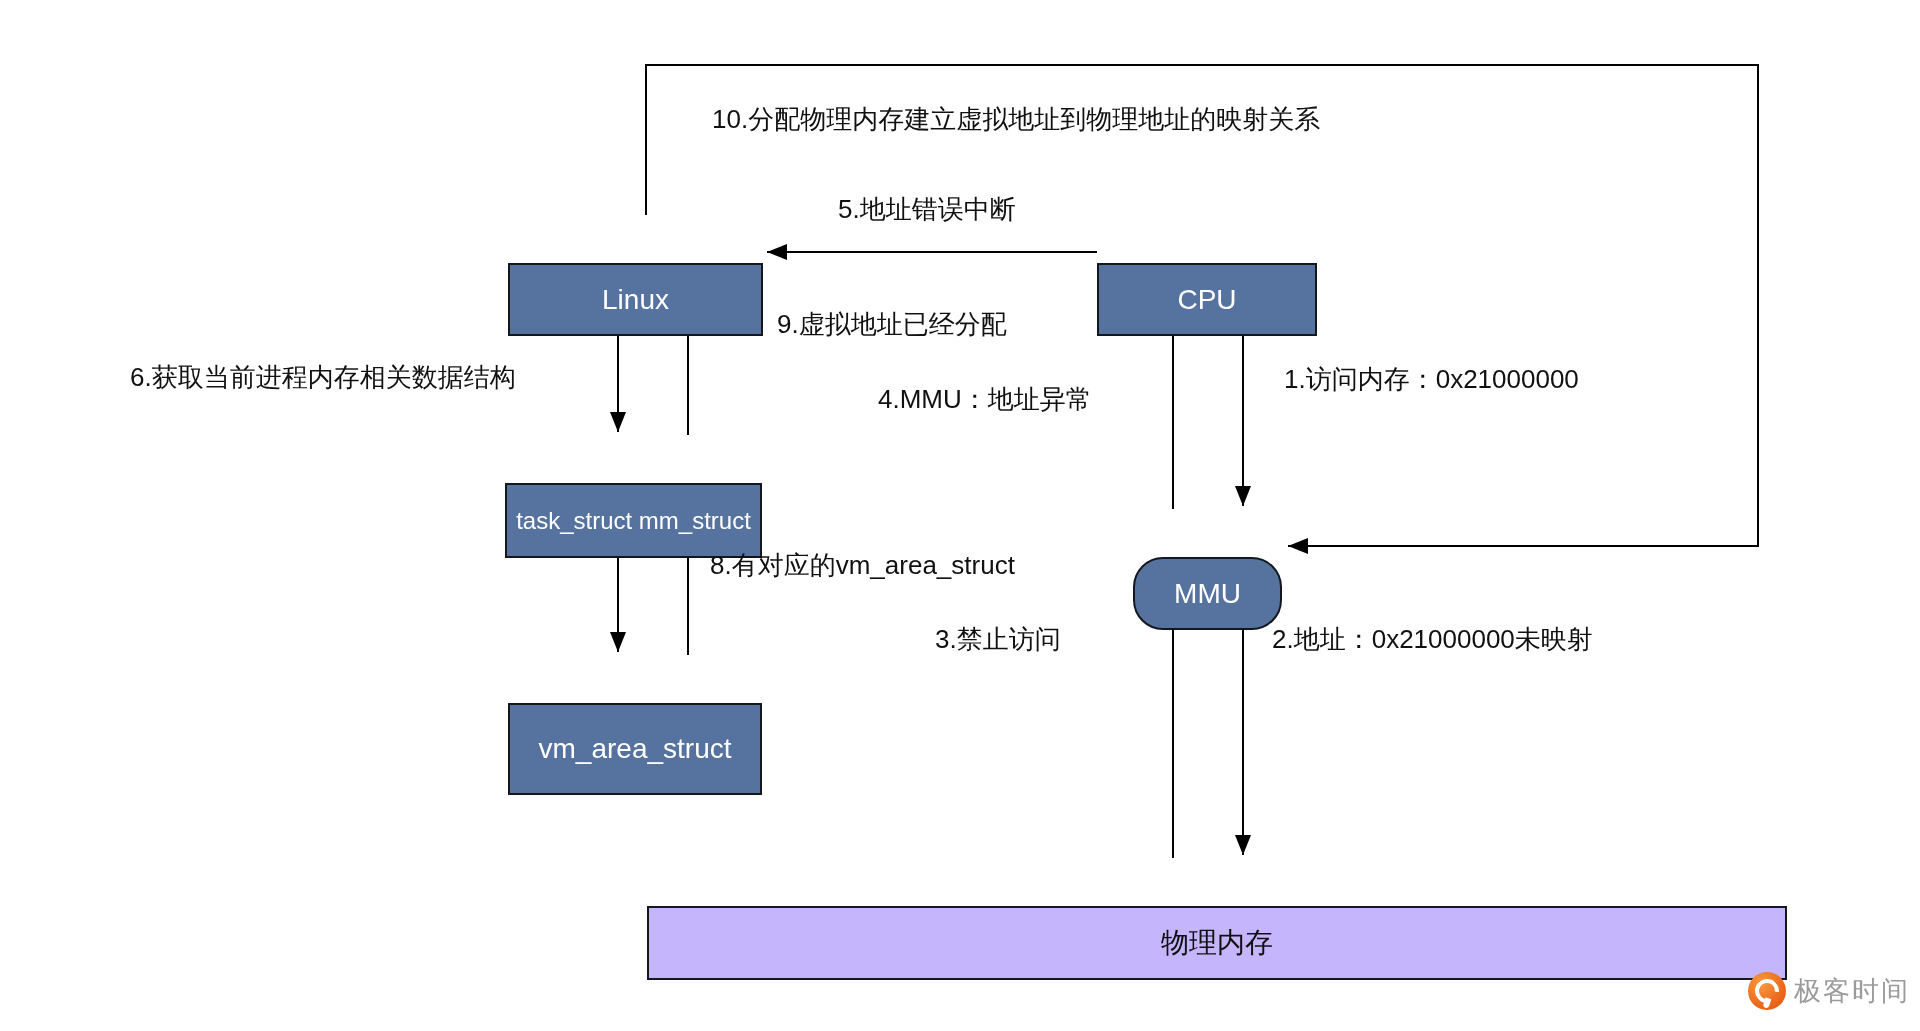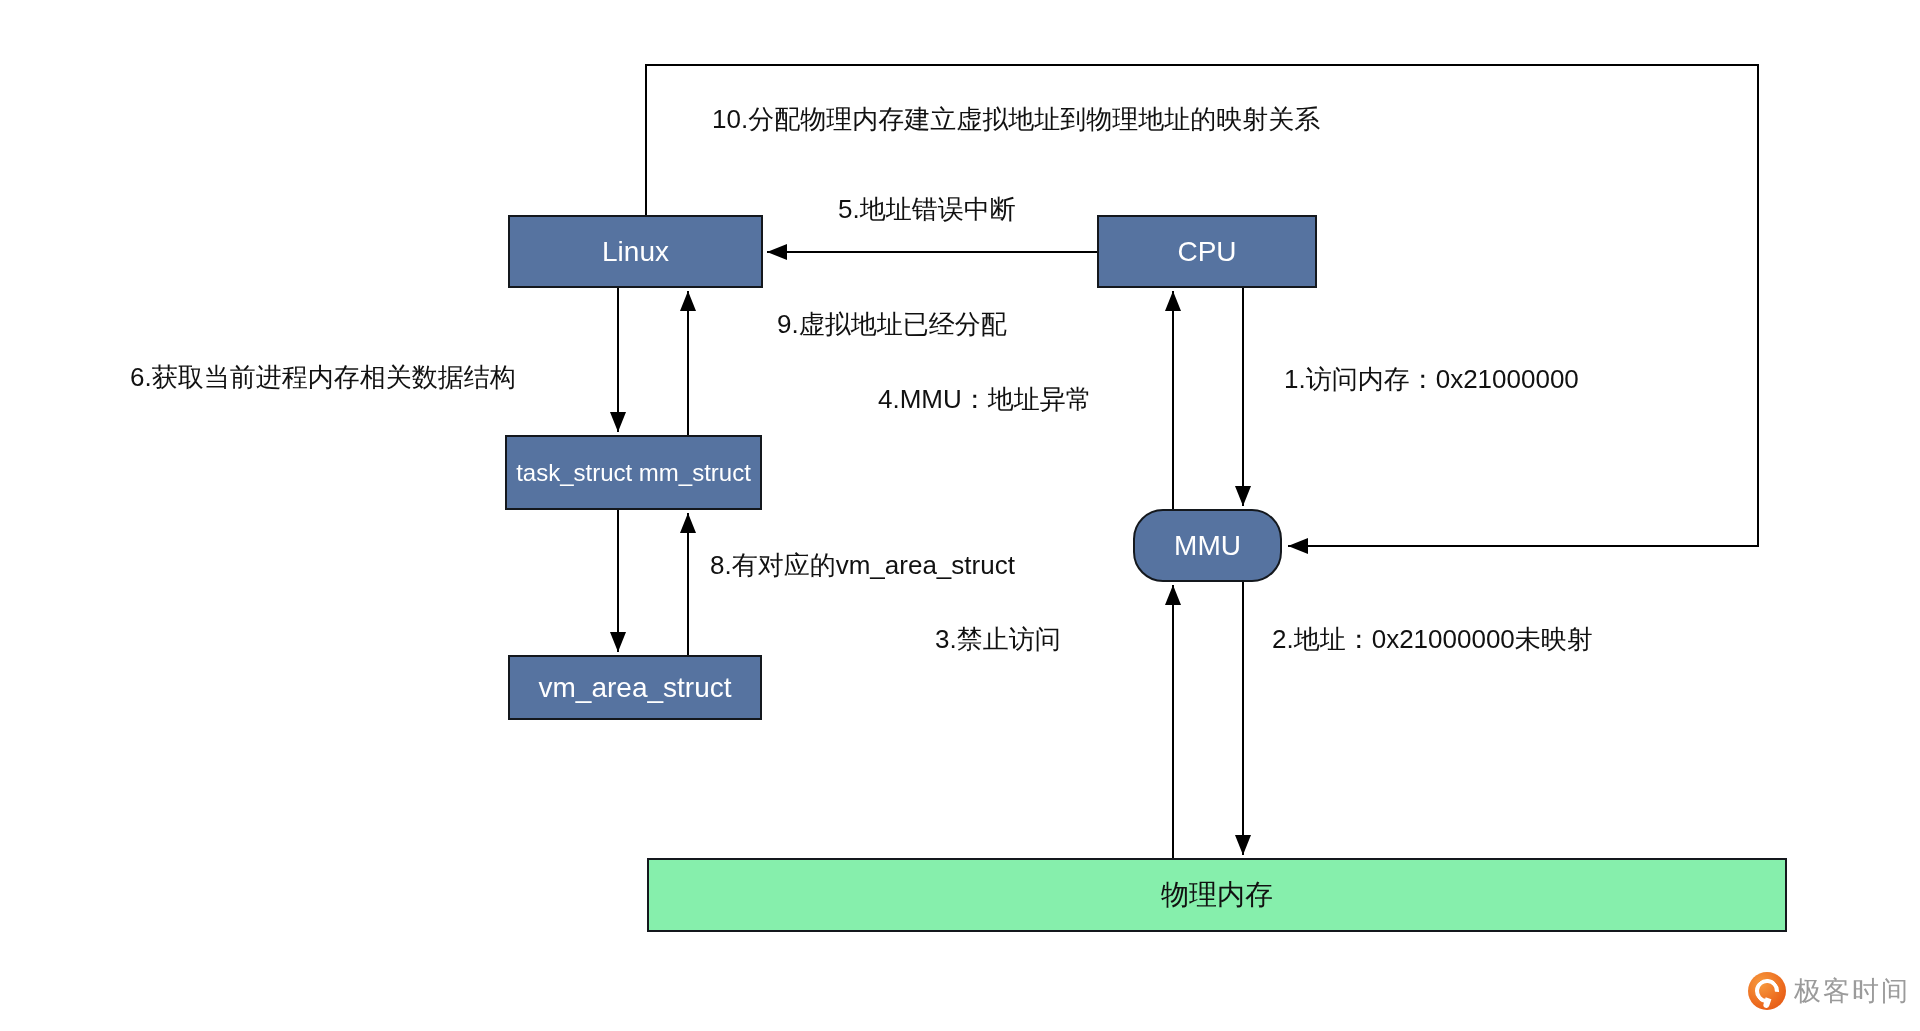--- a/index.html
+++ b/index.html
@@ -25,6 +25,7 @@
     font-size: 28px;
     white-space: nowrap;
     z-index: 2;
+    margin-top: 48px;
   }
   .node-linux { left: 508px; top: 215px; width: 255px; height: 73px; }
   .node-cpu   { left: 1097px; top: 215px; width: 220px; height: 73px; }

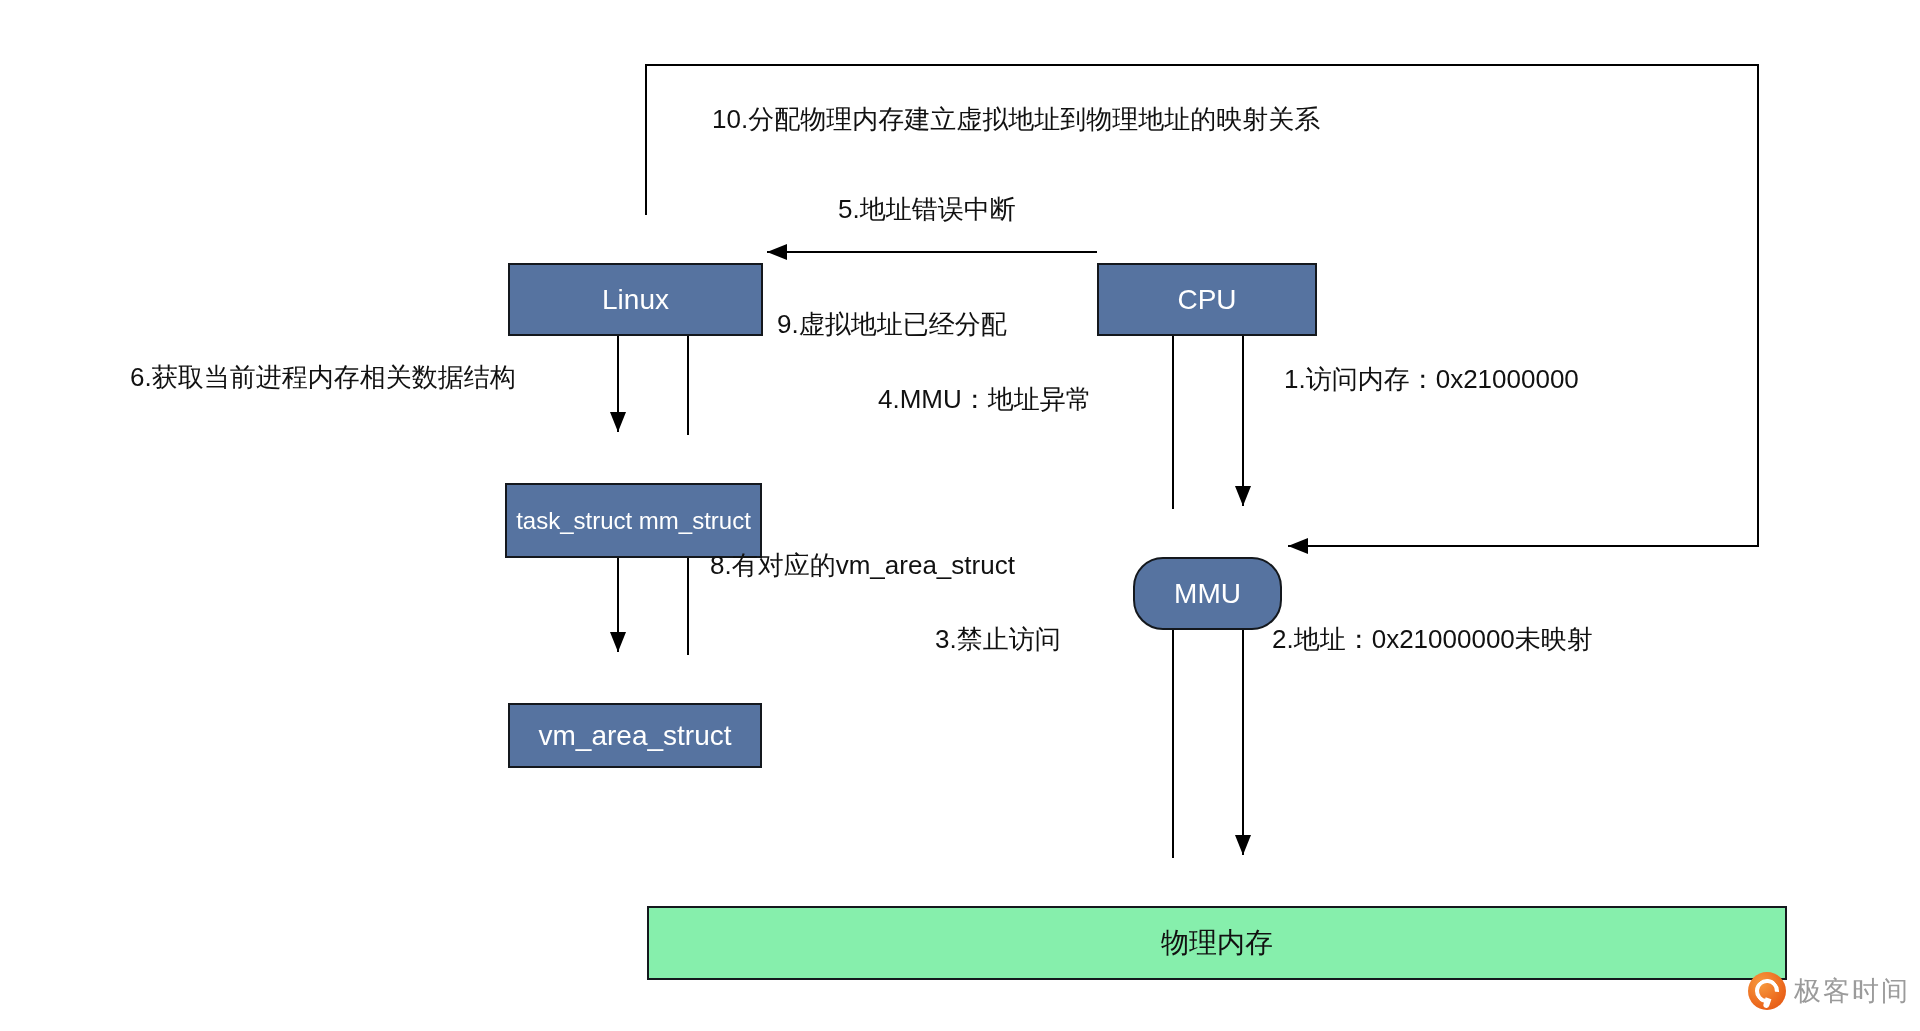--- a/index.html
+++ b/index.html
@@ -30,7 +30,7 @@
   .node-linux { left: 508px; top: 215px; width: 255px; height: 73px; }
   .node-cpu   { left: 1097px; top: 215px; width: 220px; height: 73px; }
   .node-task  { left: 505px; top: 435px; width: 257px; height: 75px; font-size: 24px; }
-  .node-vm    { left: 508px; top: 655px; width: 254px; height: 65px; }
+  .node-vm    { left: 508px; top: 655px; width: 254px; height: 92px; }
   .node-mmu   { left: 1133px; top: 509px; width: 149px; height: 73px; border-radius: 30px; }
   .node-phys  {
     left: 647px; top: 858px; width: 1140px; height: 74px;

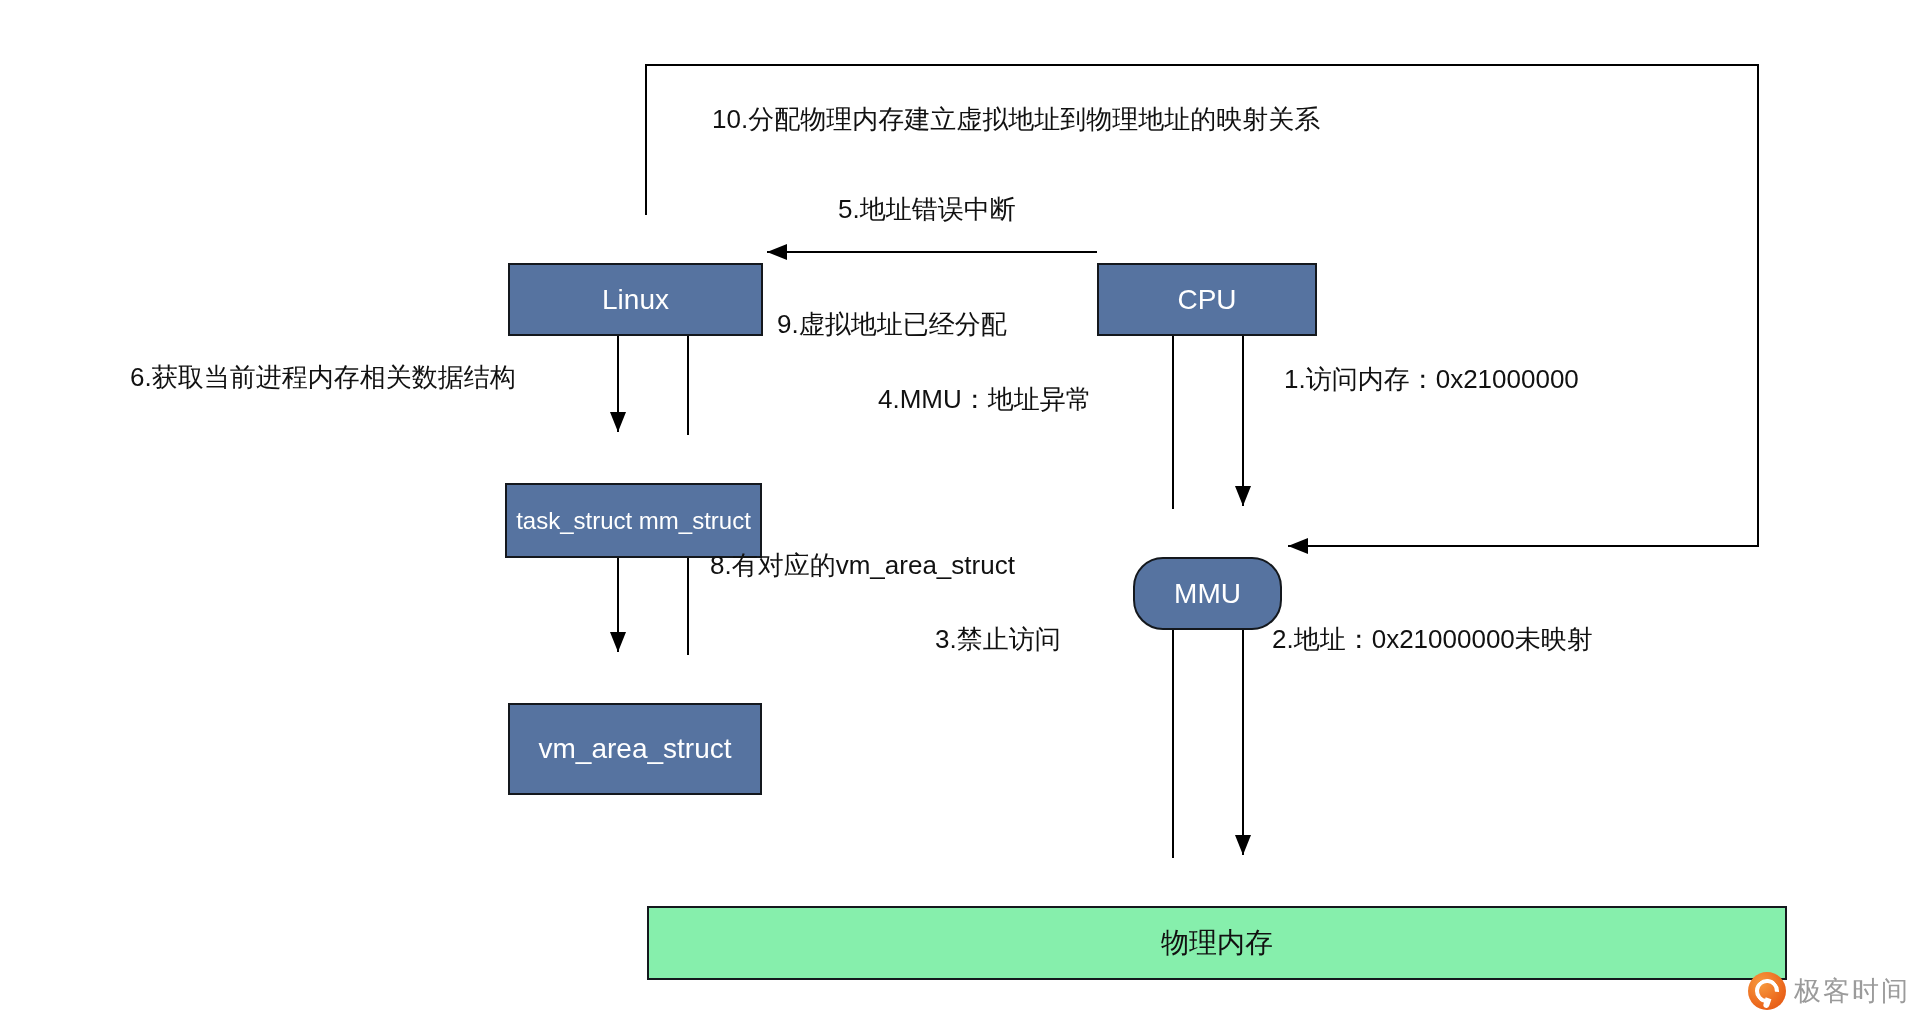--- a/index.html
+++ b/index.html
@@ -34,7 +34,7 @@
   .node-mmu   { left: 1133px; top: 509px; width: 149px; height: 73px; border-radius: 30px; }
   .node-phys  {
     left: 647px; top: 858px; width: 1140px; height: 74px;
-    background: #86efac; color: #111111;
+    background: #c4b5fd; color: #111111;
   }
 
   .edge-label {

